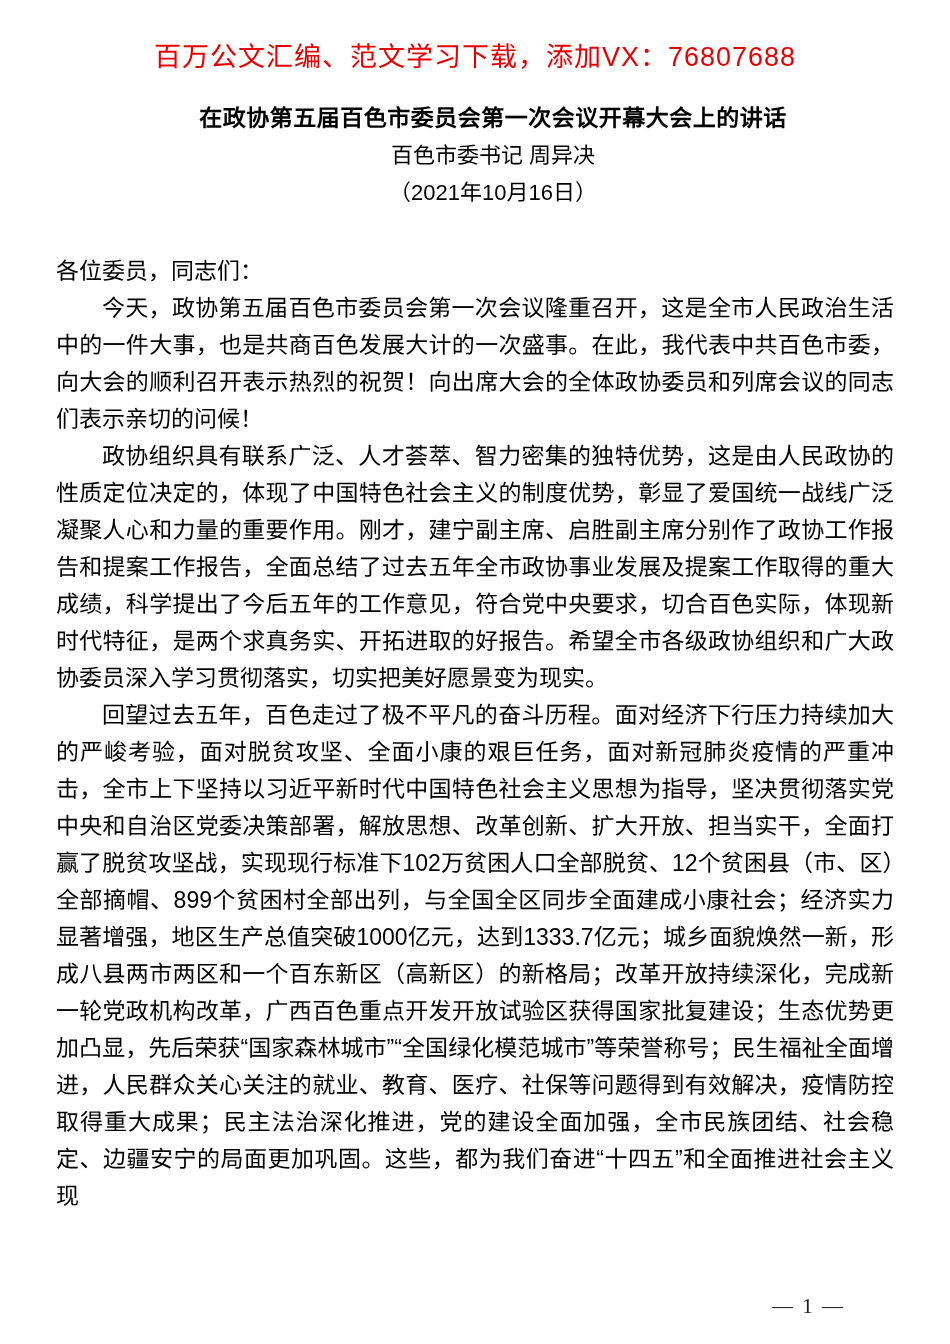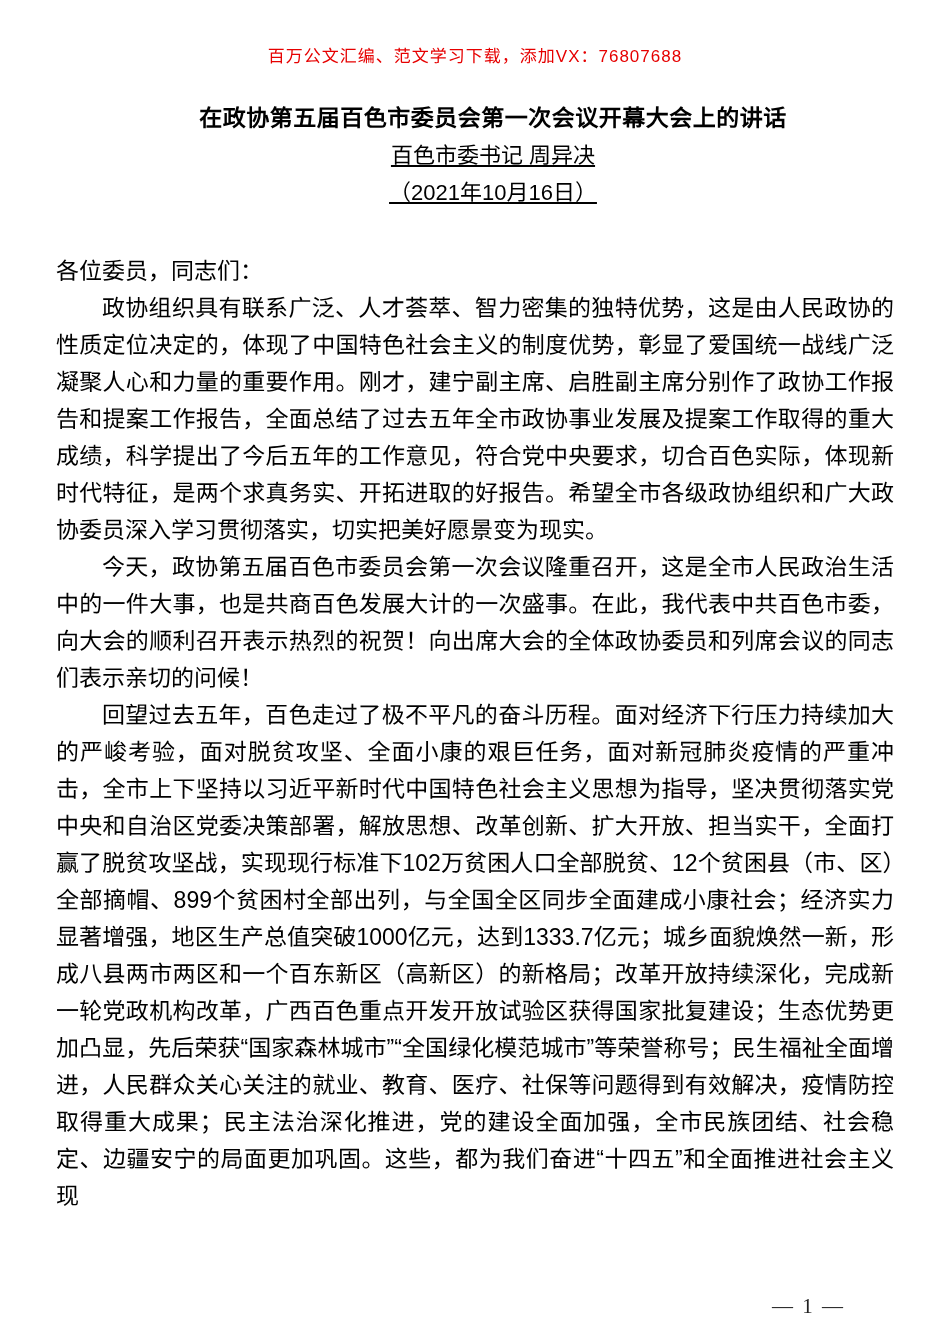--- a/index.html
+++ b/index.html
@@ -17,7 +17,7 @@
   .notice {
     padding-top: 44px;
     text-align: center;
-    font-size: 17px;
+    font-size: 27px;
     line-height: 26px;
     color: #e60000;
     letter-spacing: 1px;

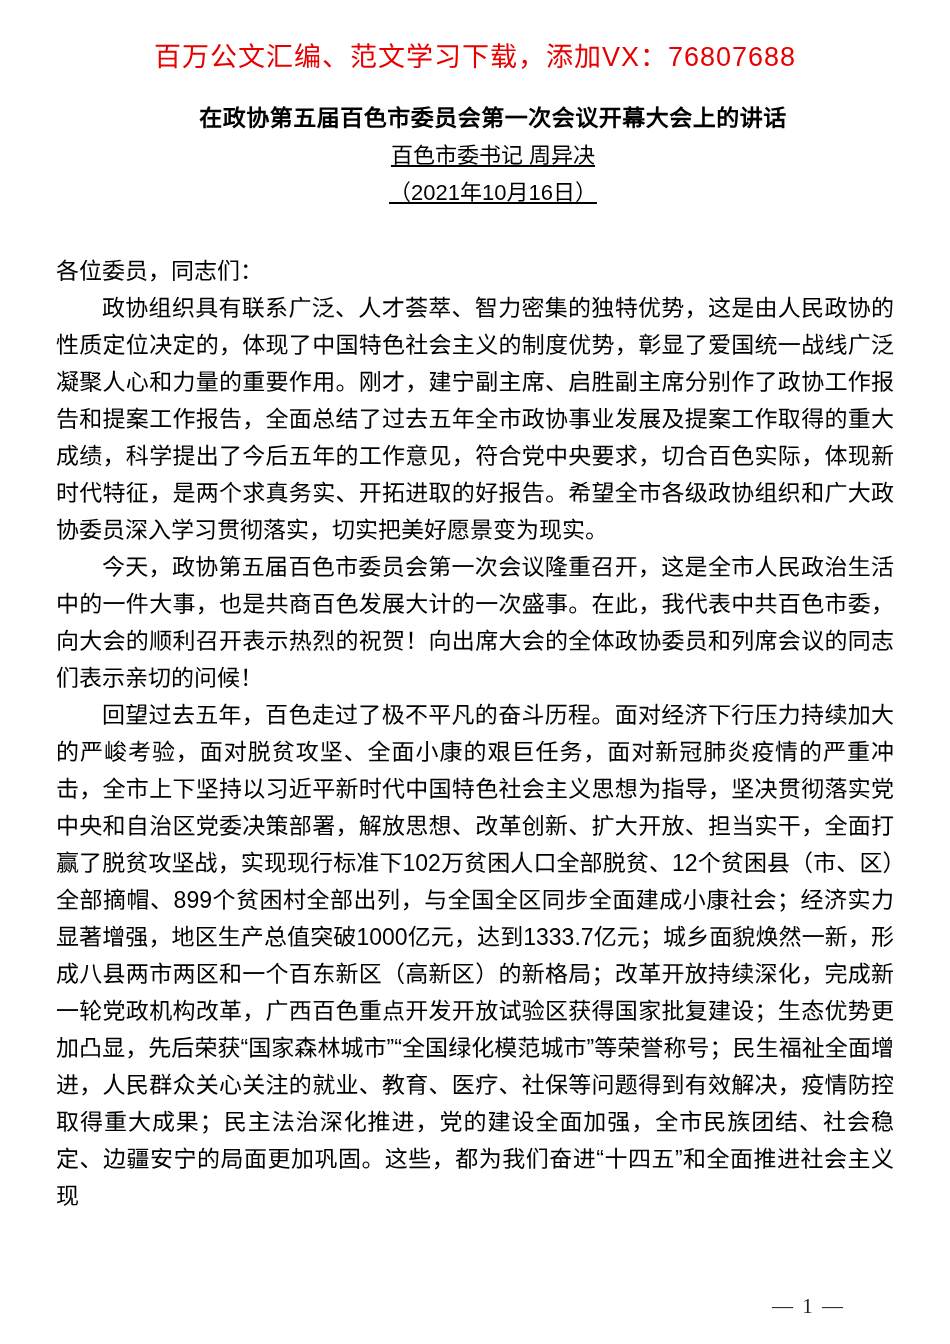--- a/index.html
+++ b/index.html
@@ -33,7 +33,6 @@
     font-size: 22px;
     font-weight: normal;
     line-height: 37px;
-    text-decoration: underline;
   }
   .content {
     margin-top: 42px;

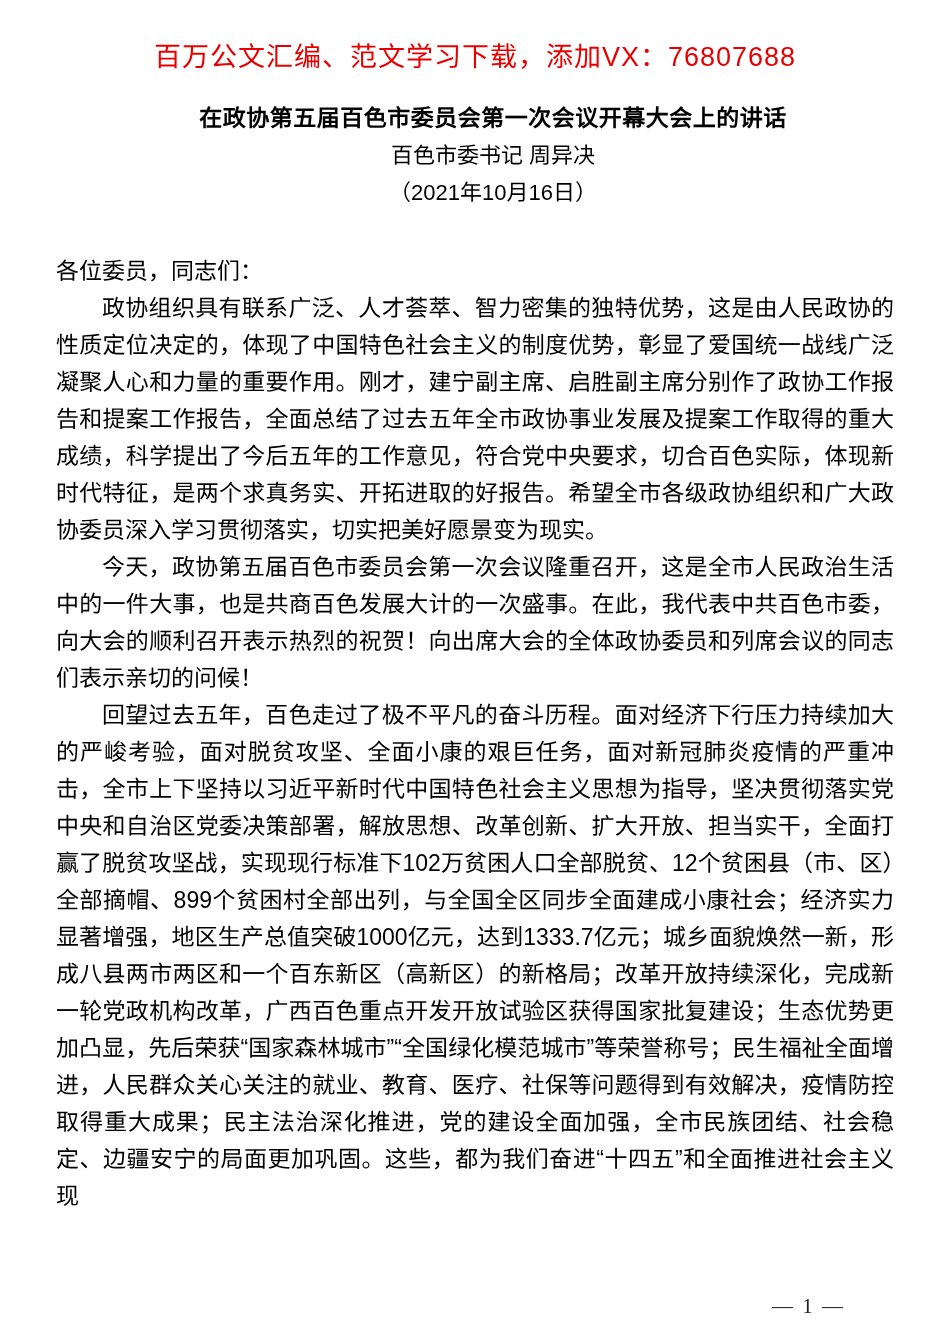--- a/index.html
+++ b/index.html
@@ -70,8 +70,8 @@
 
   <div class="content">
     <p class="greeting">各位委员，同志们：</p>
+    <p class="para">今天，政协第五届百色市委员会第一次会议隆重召开，这是全市人民政治生活中的一件大事，也是共商百色发展大计的一次盛事。在此，我代表中共百色市委，向大会的顺利召开表示热烈的祝贺！向出席大会的全体政协委员和列席会议的同志们表示亲切的问候！</p>
     <p class="para">政协组织具有联系广泛、人才荟萃、智力密集的独特优势，这是由人民政协的性质定位决定的，体现了中国特色社会主义的制度优势，彰显了爱国统一战线广泛凝聚人心和力量的重要作用。刚才，建宁副主席、启胜副主席分别作了政协工作报告和提案工作报告，全面总结了过去五年全市政协事业发展及提案工作取得的重大成绩，科学提出了今后五年的工作意见，符合党中央要求，切合百色实际，体现新时代特征，是两个求真务实、开拓进取的好报告。希望全市各级政协组织和广大政协委员深入学习贯彻落实，切实把美好愿景变为现实。</p>
-    <p class="para">今天，政协第五届百色市委员会第一次会议隆重召开，这是全市人民政治生活中的一件大事，也是共商百色发展大计的一次盛事。在此，我代表中共百色市委，向大会的顺利召开表示热烈的祝贺！向出席大会的全体政协委员和列席会议的同志们表示亲切的问候！</p>
     <p class="para">回望过去五年，百色走过了极不平凡的奋斗历程。面对经济下行压力持续加大的严峻考验，面对脱贫攻坚、全面小康的艰巨任务，面对新冠肺炎疫情的严重冲击，全市上下坚持以习近平新时代中国特色社会主义思想为指导，坚决贯彻落实党中央和自治区党委决策部署，解放思想、改革创新、扩大开放、担当实干，全面打赢了脱贫攻坚战，实现现行标准下102万贫困人口全部脱贫、12个贫困县（市、区）全部摘帽、899个贫困村全部出列，与全国全区同步全面建成小康社会；经济实力显著增强，地区生产总值突破1000亿元，达到1333.7亿元；城乡面貌焕然一新，形成八县两市两区和一个百东新区（高新区）的新格局；改革开放持续深化，完成新一轮党政机构改革，广西百色重点开发开放试验区获得国家批复建设；生态优势更加凸显，先后荣获“国家森林城市”“全国绿化模范城市”等荣誉称号；民生福祉全面增进，人民群众关心关注的就业、教育、医疗、社保等问题得到有效解决，疫情防控取得重大成果；民主法治深化推进，党的建设全面加强，全市民族团结、社会稳定、边疆安宁的局面更加巩固。这些，都为我们奋进“十四五”和全面推进社会主义现</p>
   </div>
 

